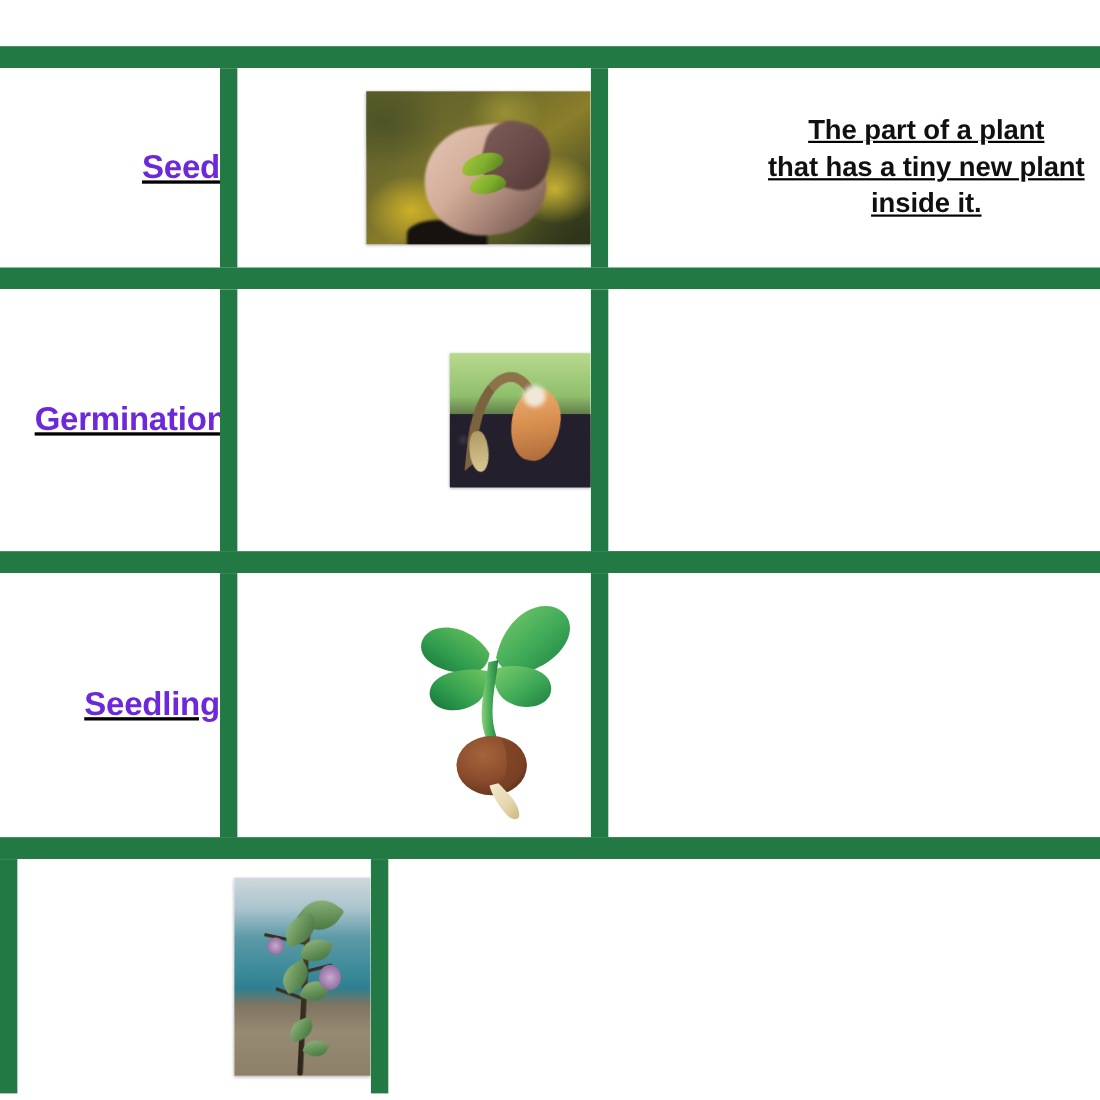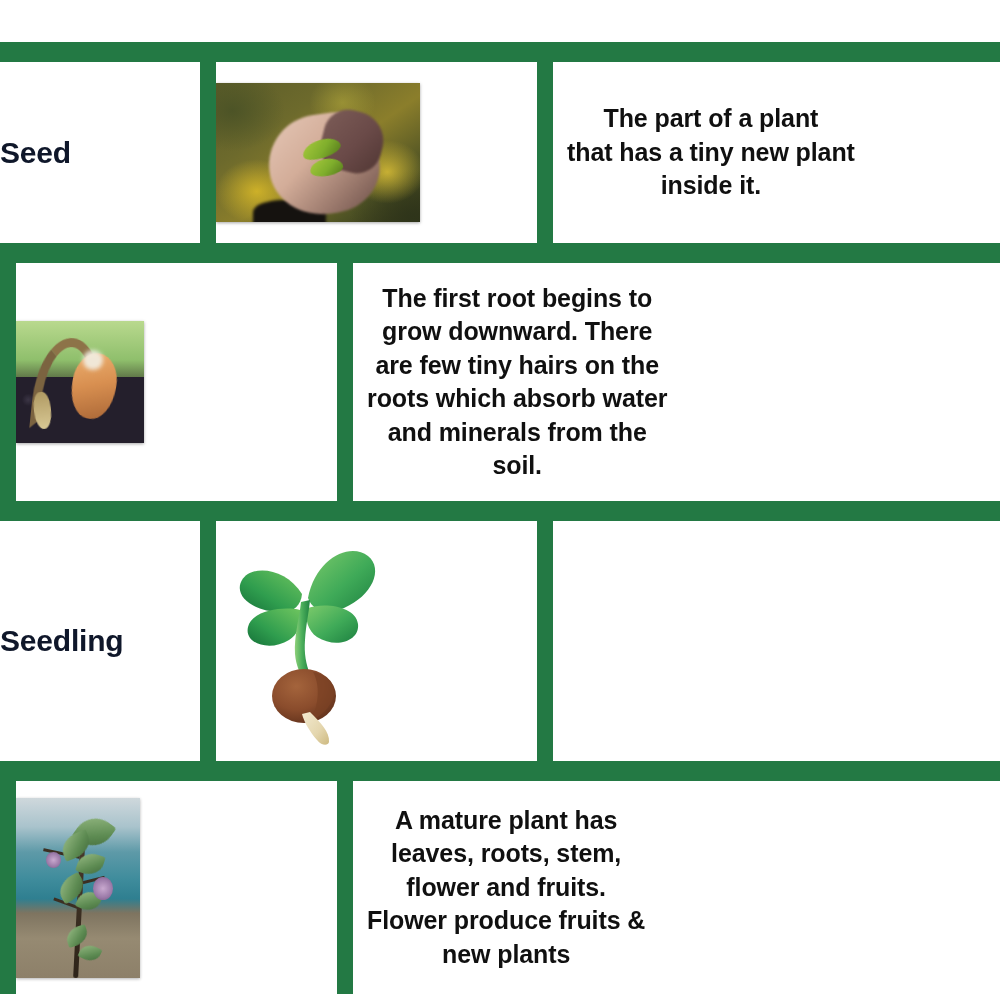--- a/index.html
+++ b/index.html
@@ -51,8 +51,9 @@
     background: #ffffff;
     display: flex;
     align-items: center;
-    justify-content: flex-start;
-    overflow: hidden;
+    justify-content: flex-end;
+    overflow: hidden;
+    text-decoration: underline;
   }
 
   .vrule {

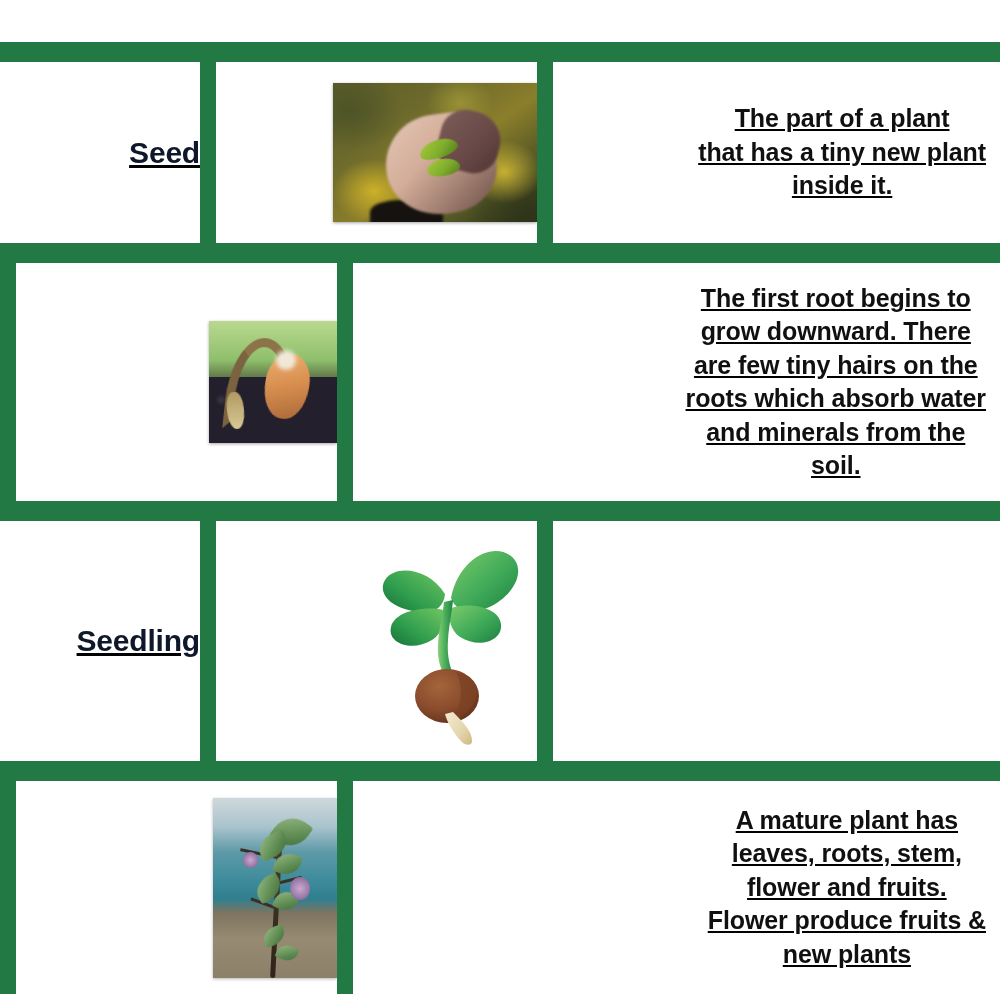--- a/index.html
+++ b/index.html
@@ -68,7 +68,7 @@
   .stage-label {
     font-size: 30px;
     font-weight: bold;
-    color: #0f172a;
+    color: #6d28d9;
     text-align: center;
     line-height: 1.18;
     letter-spacing: -0.2px;

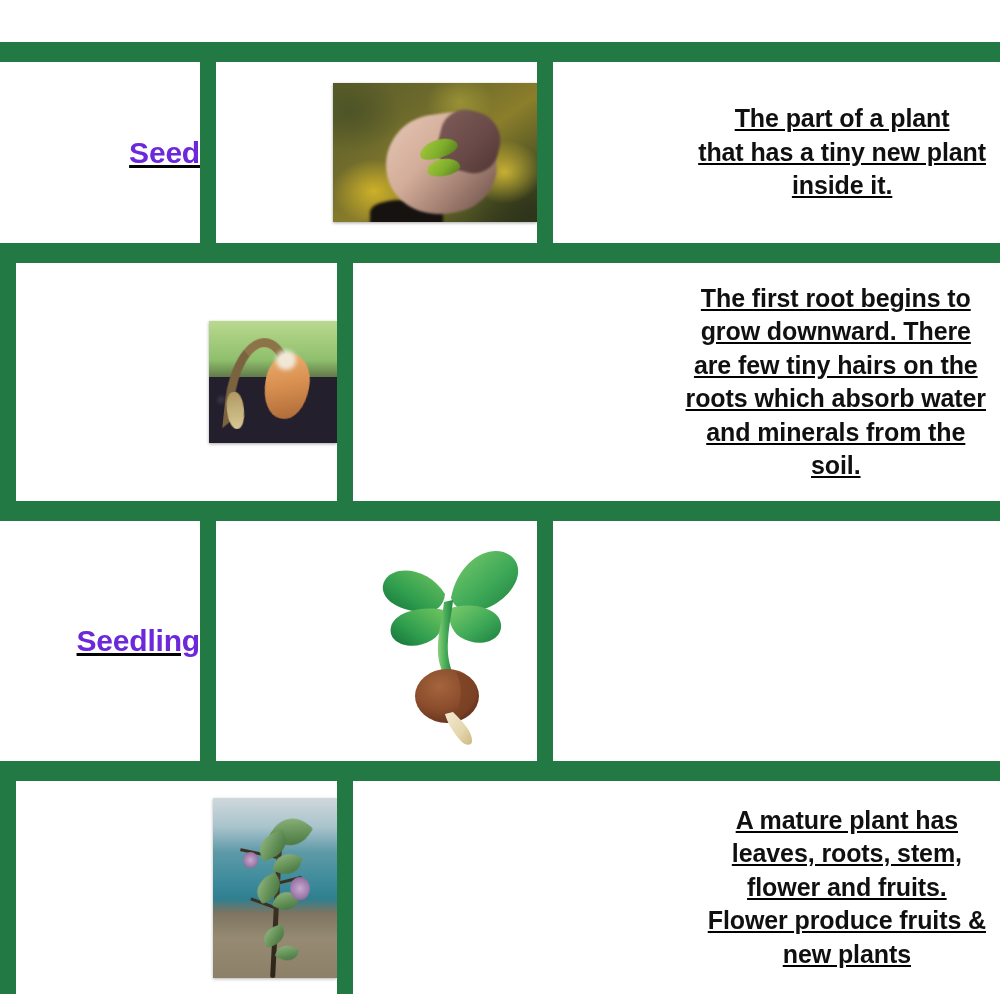--- a/index.html
+++ b/index.html
@@ -328,14 +328,6 @@
         </div>
       </div>
       <div class="vrule"></div>
-      <div class="cell col-text">
-        <div class="desc">The first root begins to
-grow downward. There
-are few tiny hairs on the
-roots which absorb water
-and minerals from the
-soil.</div>
-      </div>
     </div>
 
     <div class="hrule"></div>

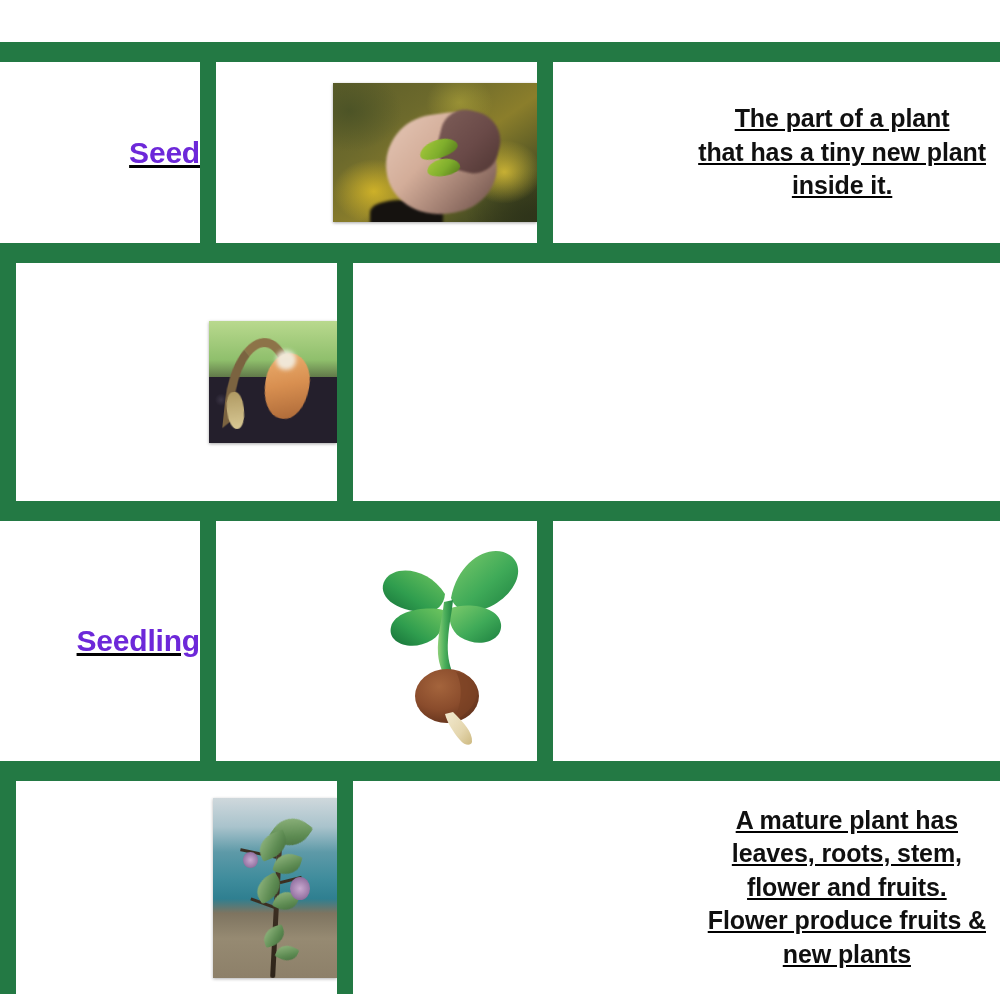--- a/index.html
+++ b/index.html
@@ -317,6 +317,9 @@
     <div class="hrule"></div>
 
     <div class="row row-2">
+      <div class="cell col-stage">
+        <div class="stage-label overflow">Germination</div>
+      </div>
       <div class="vrule"></div>
       <div class="cell col-image art">
         <div class="photo-germ">

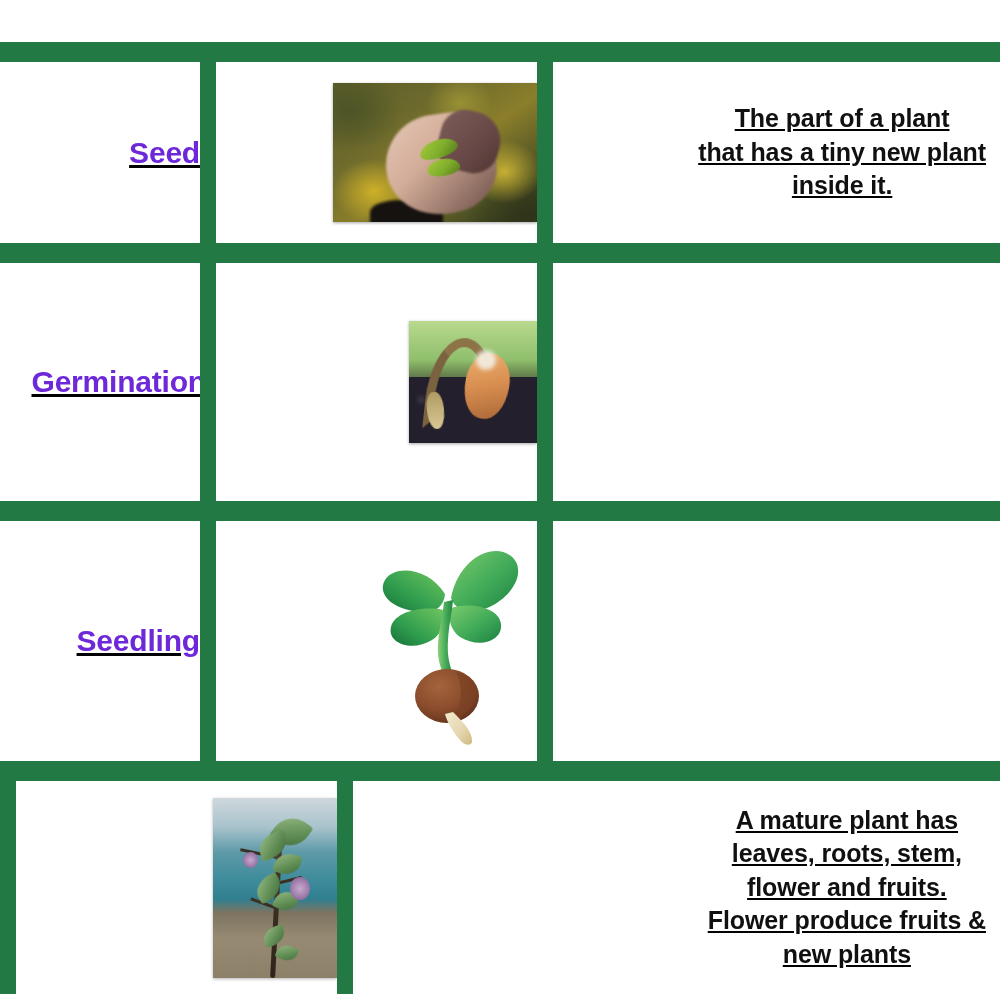--- a/index.html
+++ b/index.html
@@ -414,13 +414,6 @@
         </div>
       </div>
       <div class="vrule"></div>
-      <div class="cell col-text">
-        <div class="desc">A mature plant has
-leaves, roots, stem,
-flower and fruits.
-Flower produce fruits &amp;
-new plants</div>
-      </div>
     </div>
 
   </div>

